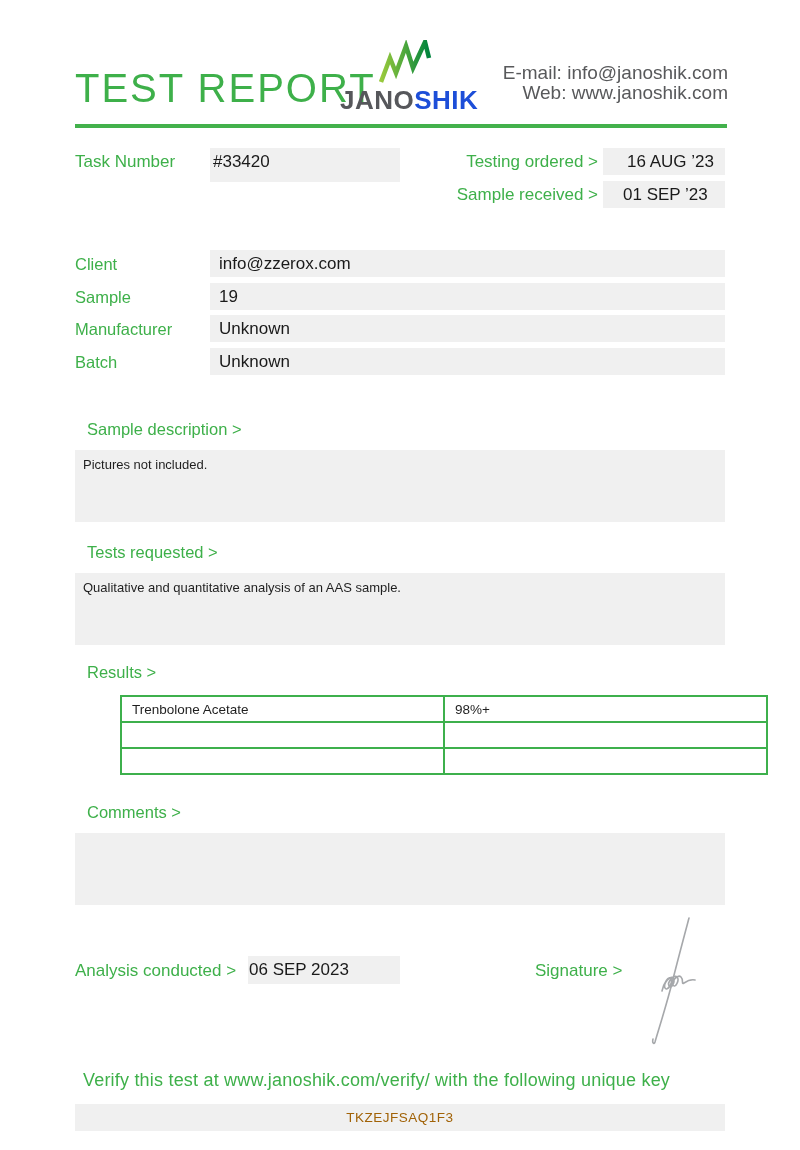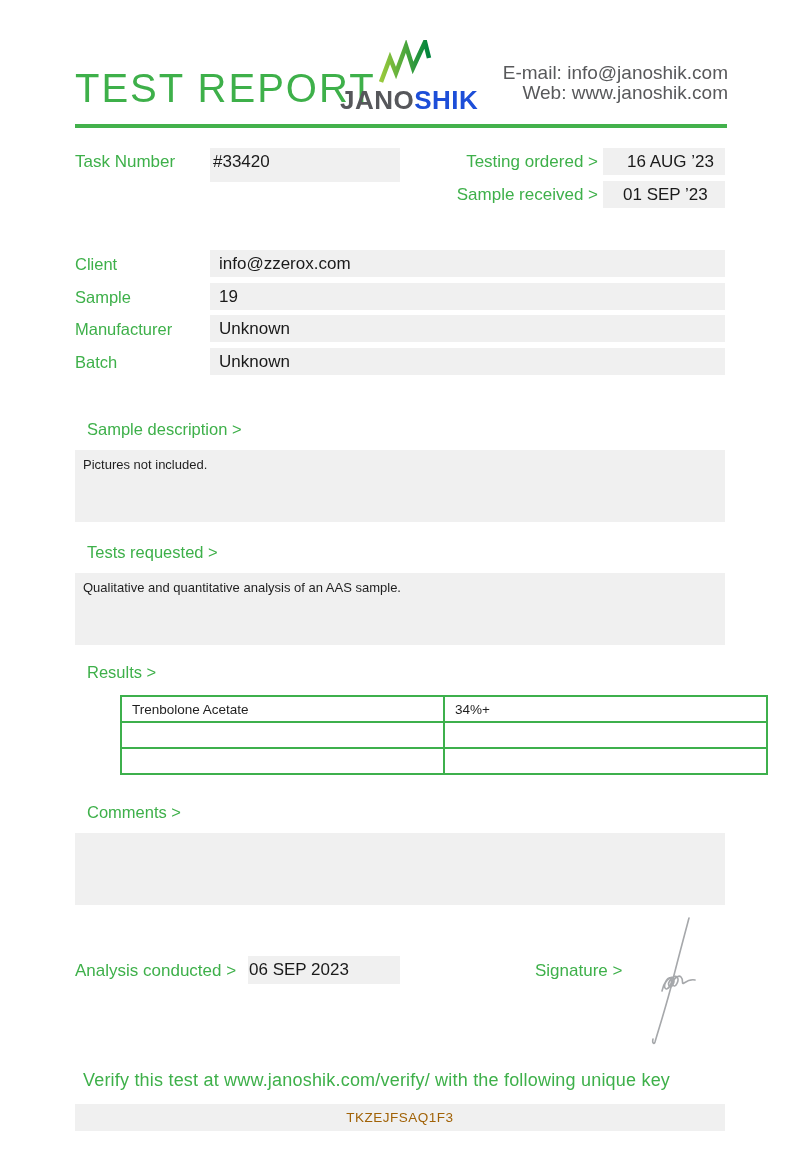--- a/index.html
+++ b/index.html
@@ -157,7 +157,7 @@
     <tbody>
       <tr>
         <td class="c1">Trenbolone Acetate</td>
-        <td>34%+</td>
+        <td>98%+</td>
       </tr>
       <tr>
         <td class="c1"></td>

